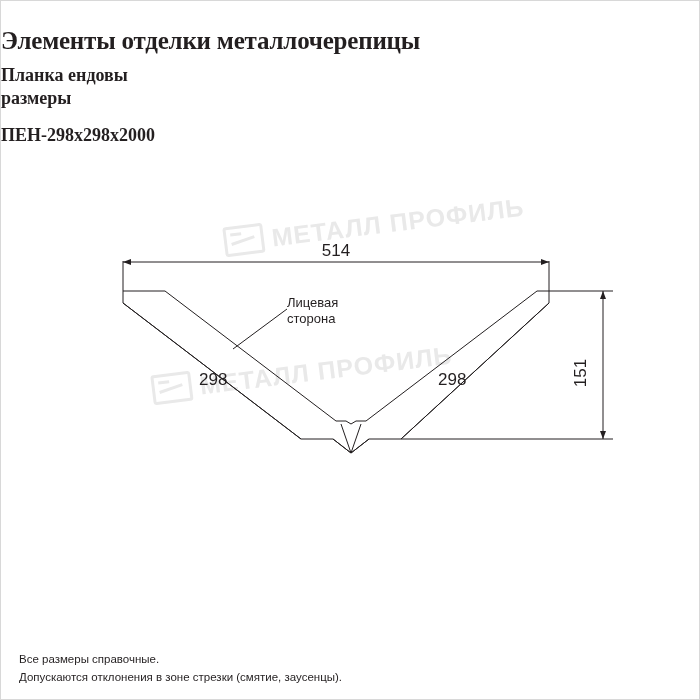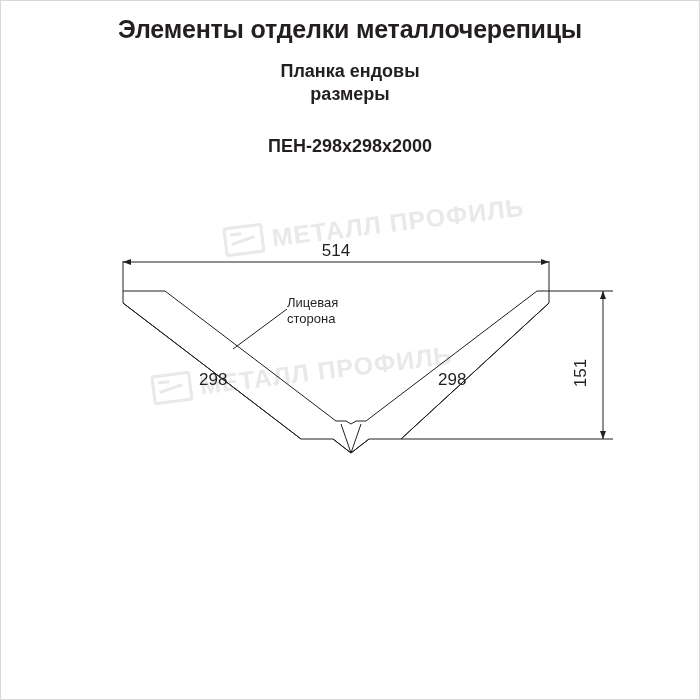--- a/index.html
+++ b/index.html
@@ -23,8 +23,8 @@
     border: 1px solid #d8d8d8;
   }
   .header {
-    padding-top: 14px;
-    text-align: center;
+    padding-top: 26px;
+    font-family: Liberation Serif, serif;
   }
   .title-main {
     font-size: 25px;

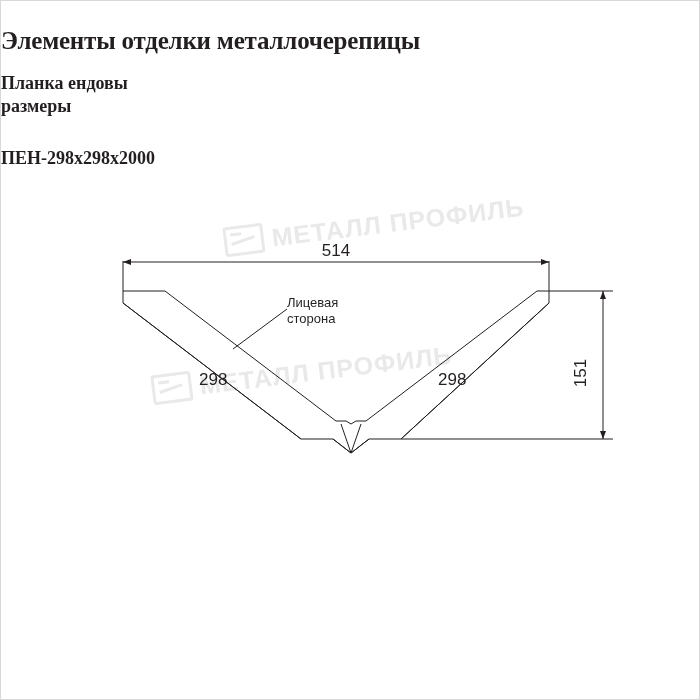--- a/index.html
+++ b/index.html
@@ -33,7 +33,7 @@
     letter-spacing: -0.2px;
   }
   .subtitle {
-    margin-top: 16px;
+    margin-top: 8px;
     font-size: 18px;
     font-weight: bold;
     line-height: 1.3;

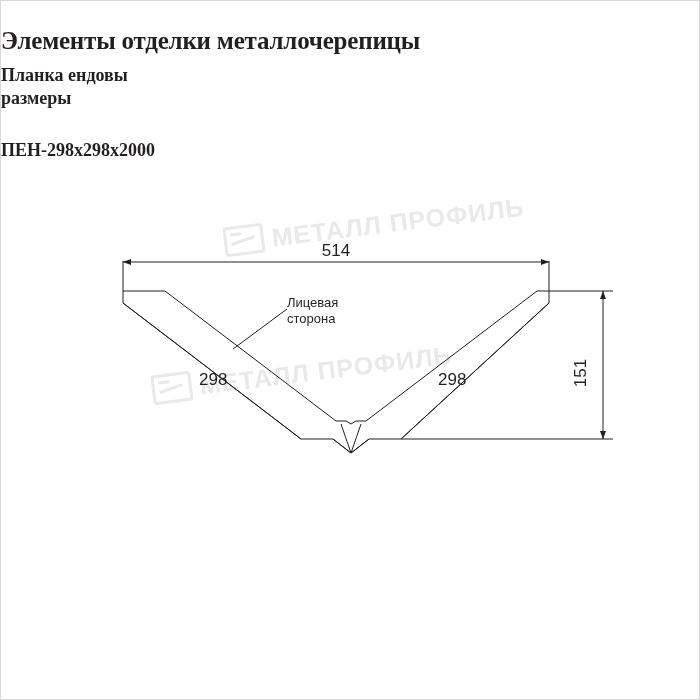--- a/index.html
+++ b/index.html
@@ -39,7 +39,7 @@
     line-height: 1.3;
   }
   .code {
-    margin-top: 28px;
+    margin-top: 13px;
     font-size: 18px;
     font-weight: bold;
     line-height: 1.3;

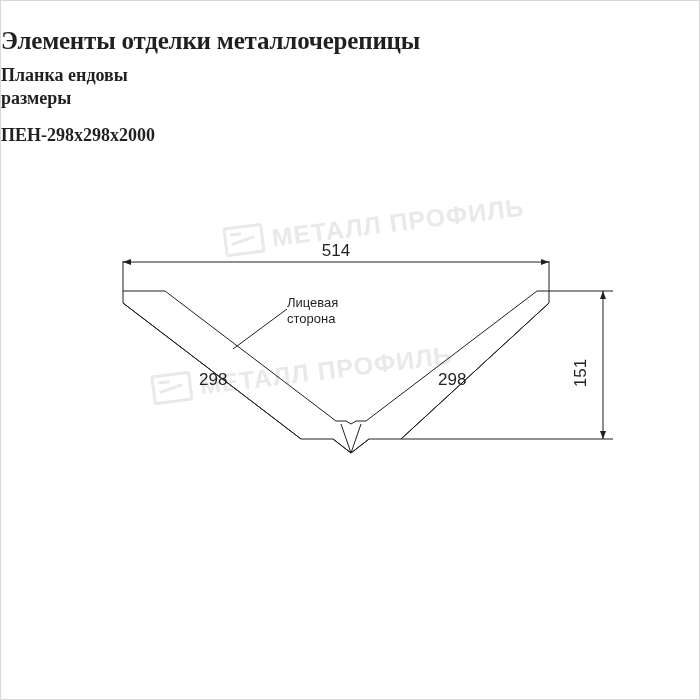--- a/index.html
+++ b/index.html
@@ -187,6 +187,10 @@
     </svg>
   </div>
 
+  <div class="footer">
+    <div>Все размеры справочные.</div>
+    <div>Допускаются отклонения в зоне стрезки (смятие, заусенцы).</div>
+  </div>
 
 </div>
 

